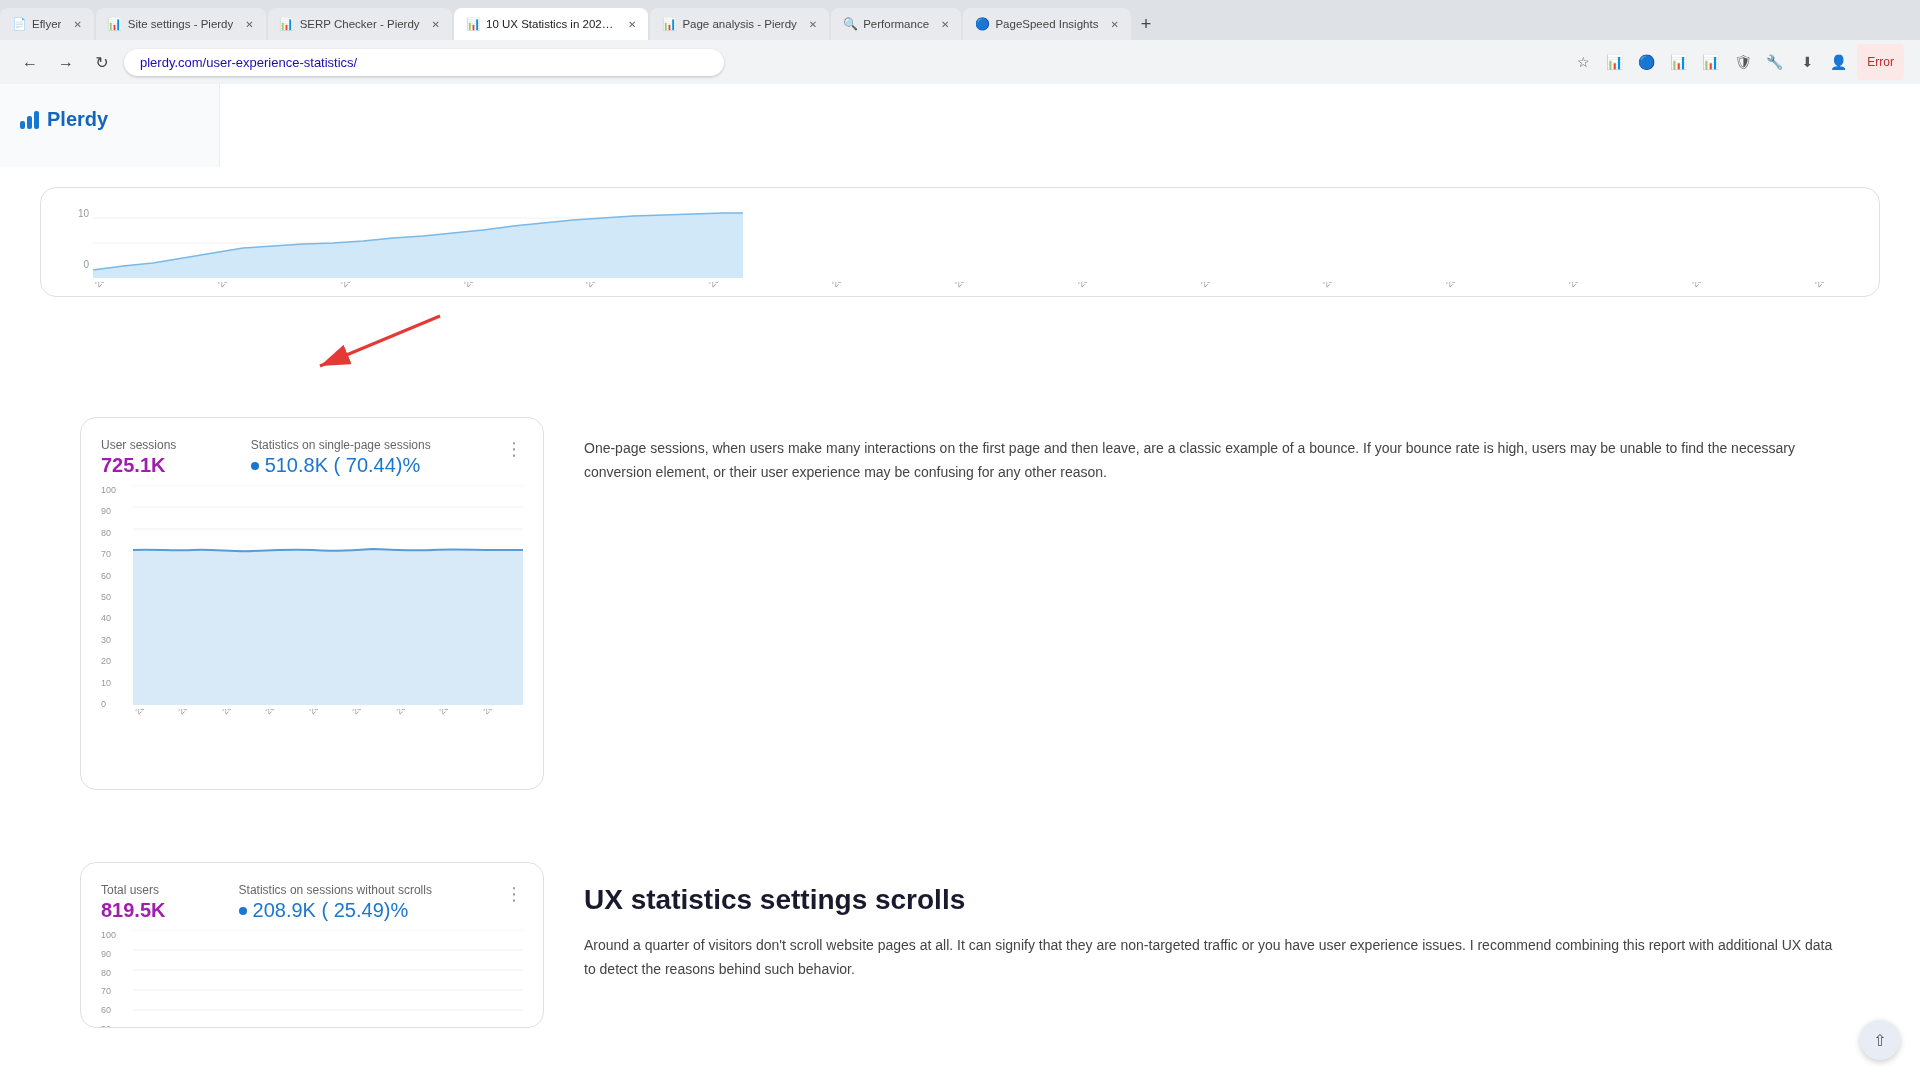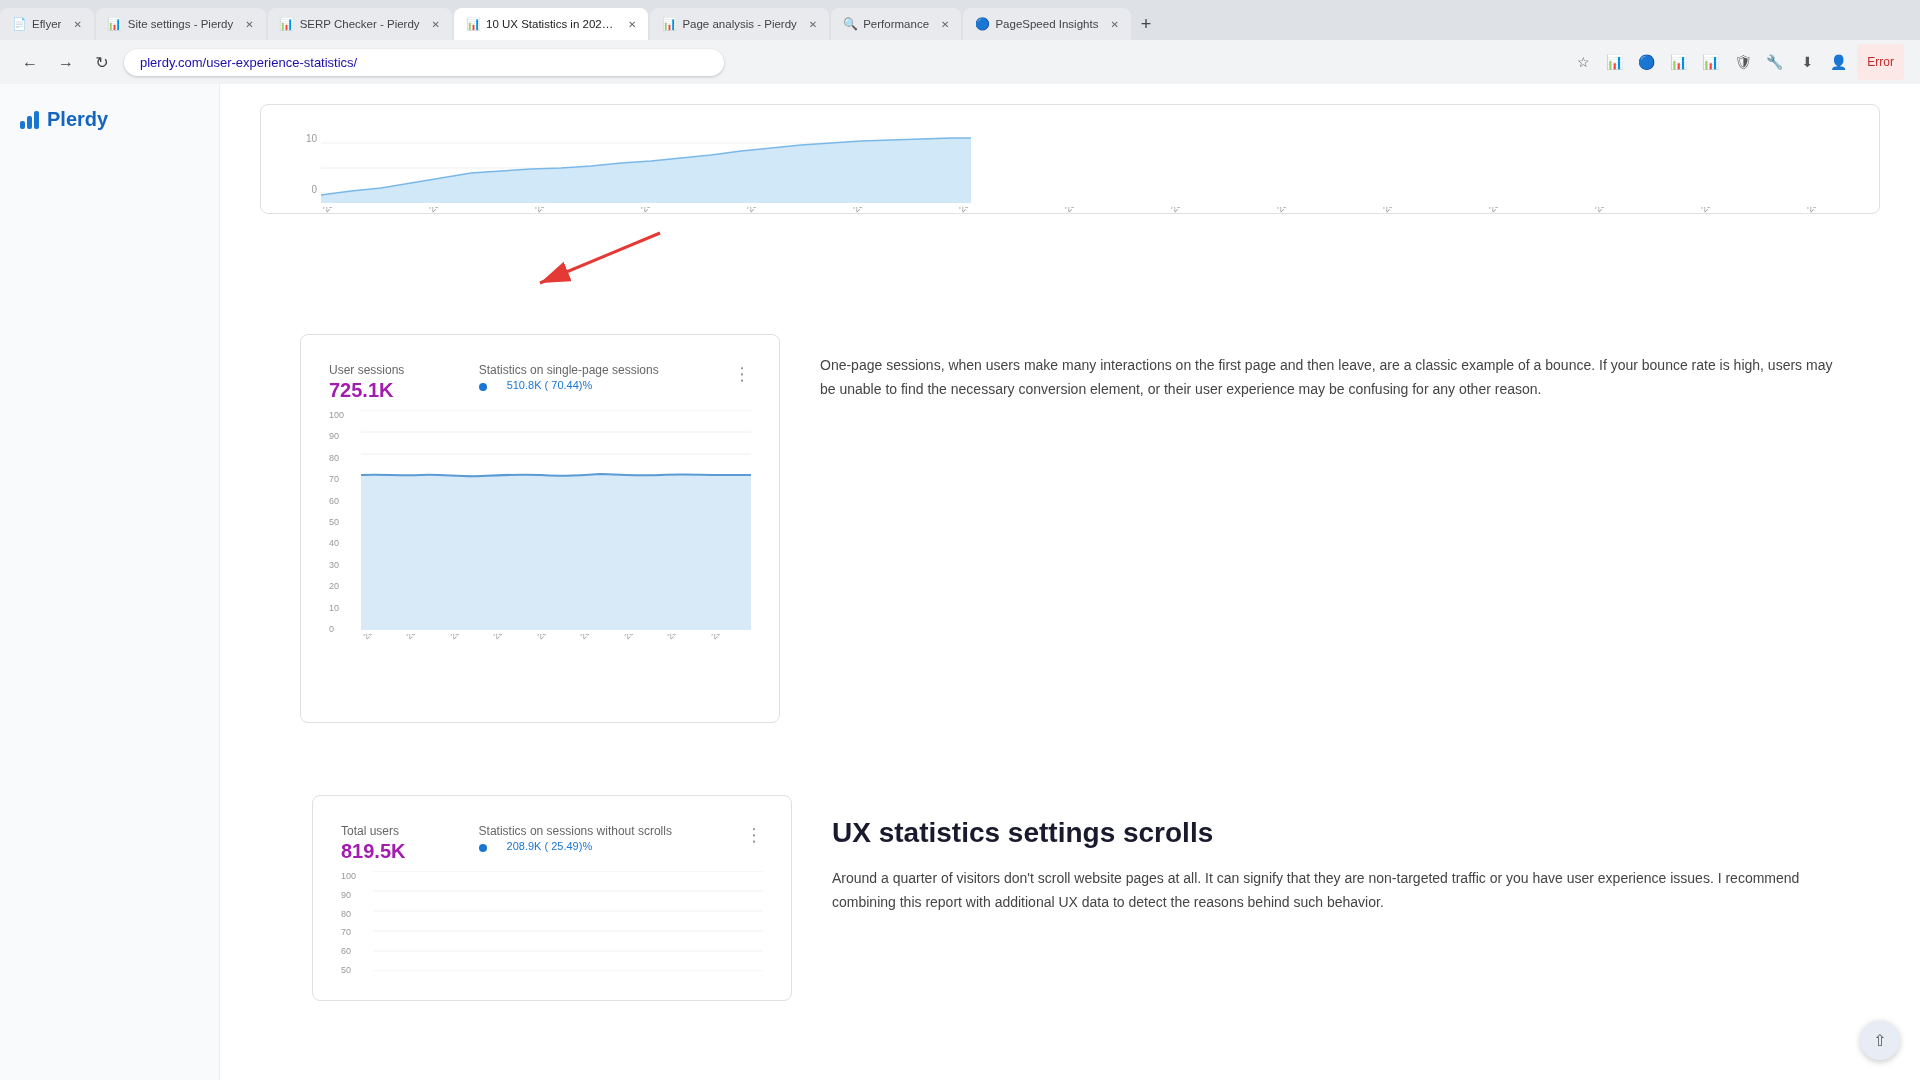--- a/index.html
+++ b/index.html
@@ -22,7 +22,7 @@
     .error-btn { background: #fce8e6; color: #c62828; border: none; border-radius: 4px; padding: 11px 10px; font-size: 12px; cursor: pointer; }
 
     
-    .page-content { display: flex; flex-direction: row; width: 100%; height: calc(1080px - 84px); overflow: hidden; background: #fff; }
+    .page-content { display: flex; flex-direction: column; width: 100%; height: calc(1080px - 84px); overflow: hidden; background: #fff; }
 
     .sidebar { width: 220px; flex-shrink: 0; background: #f8fafc; border-right: 1px solid #e8edf2; padding: 16px 0; }
 

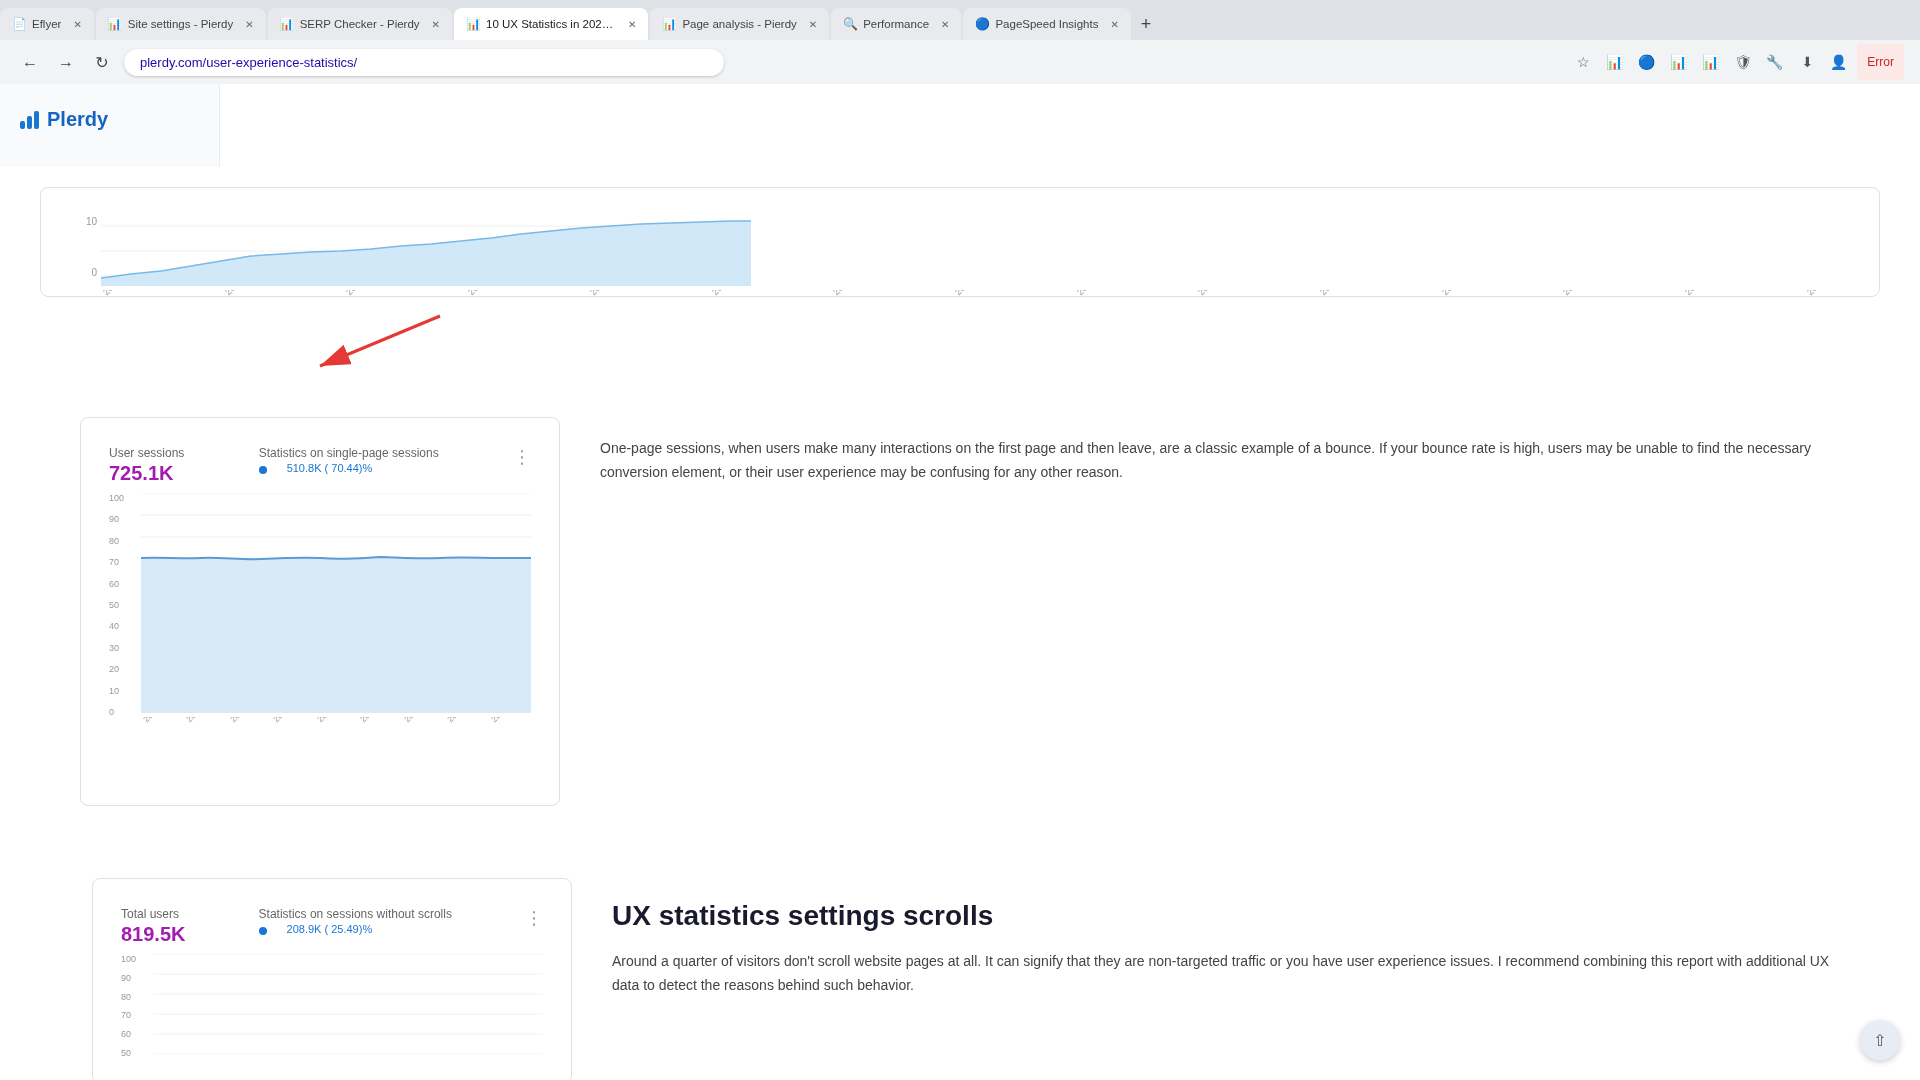--- a/index.html
+++ b/index.html
@@ -35,7 +35,7 @@
 
     
     .top-chart-section { padding: 20px 40px 20px; background: #fff; }
-    .chart-card { background: #fff; border: 1px solid #e0e0e0; border-radius: 8px; padding: 28px; margin-bottom: 24px; position: relative; }
+    .chart-card { background: #fff; border: 1px solid #e0e0e0; border-radius: 16px; padding: 20px; margin-bottom: 24px; position: relative; }
 
     .chart-header { display: flex; justify-content: space-between; align-items: flex-start; margin-bottom: 8px; }
     .chart-label { font-size: 12px; color: #666; }

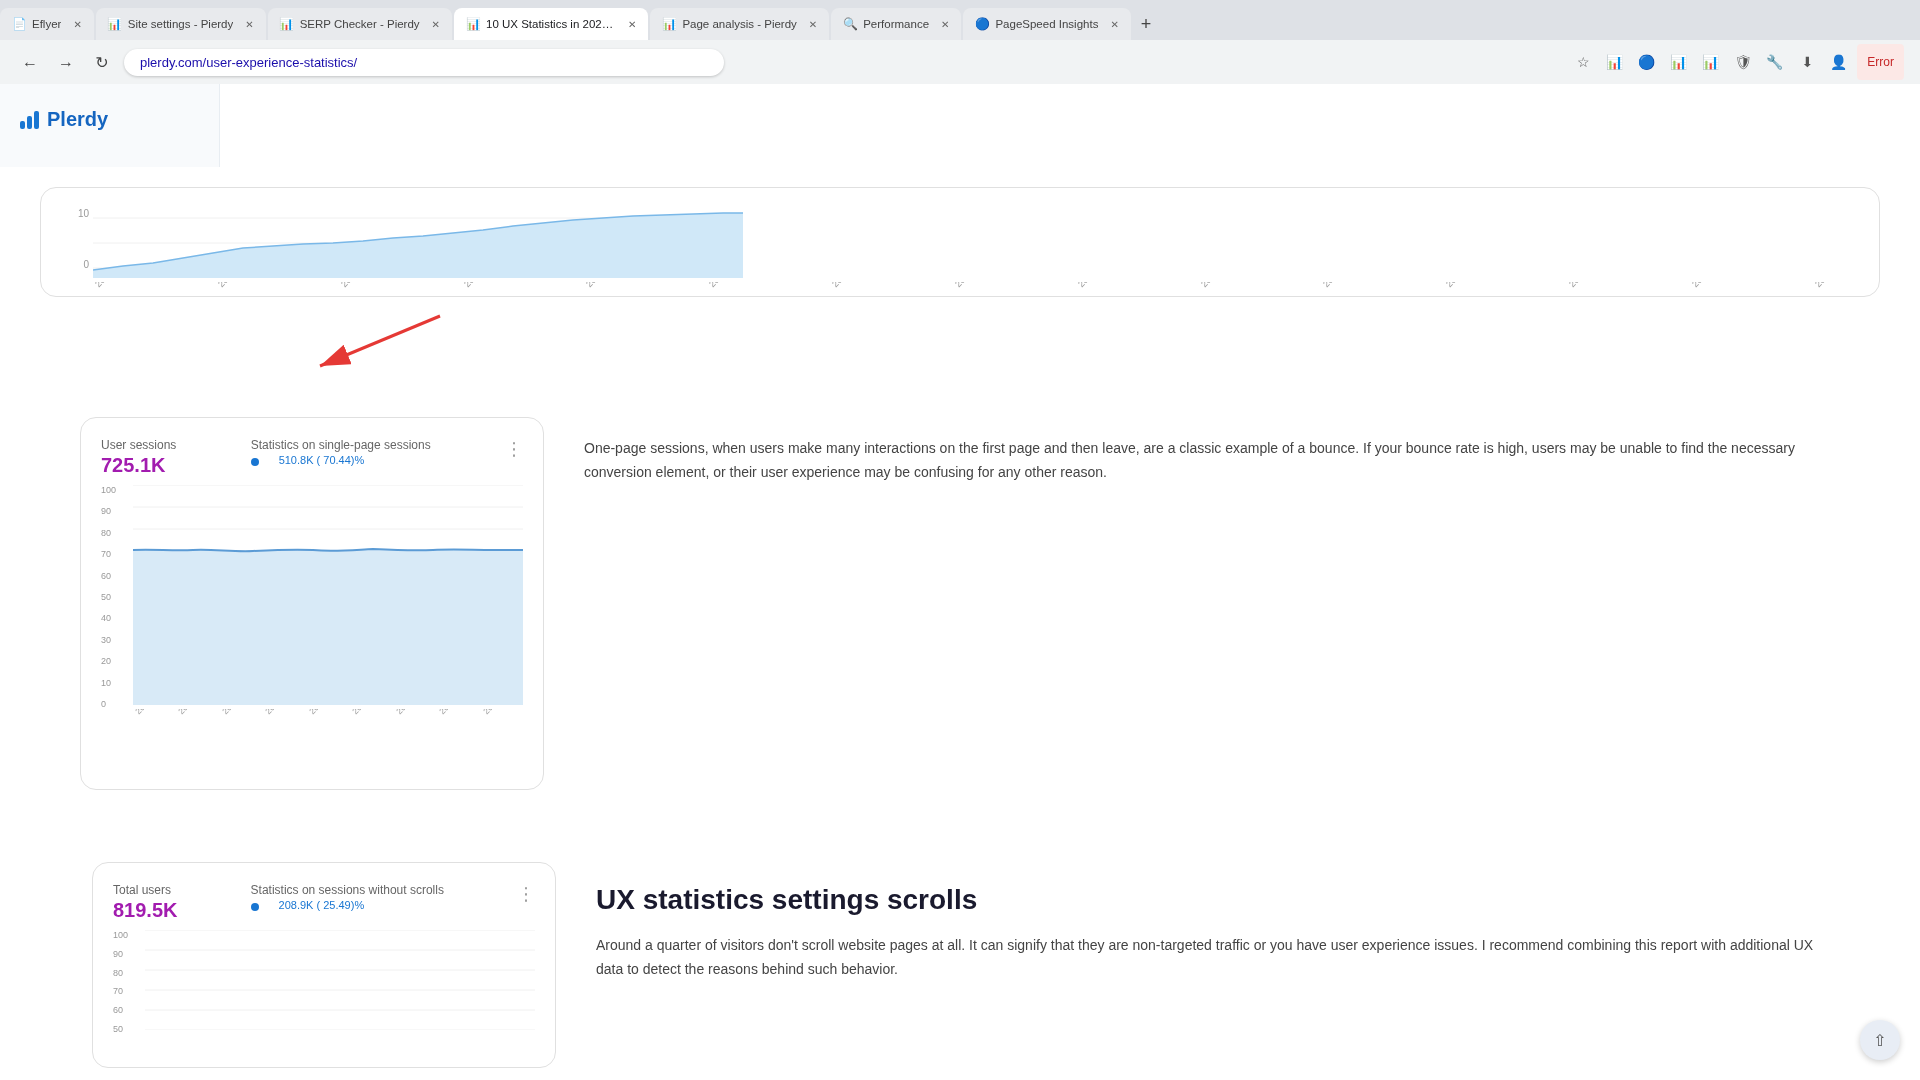--- a/index.html
+++ b/index.html
@@ -40,7 +40,7 @@
     .chart-header { display: flex; justify-content: space-between; align-items: flex-start; margin-bottom: 8px; }
     .chart-label { font-size: 12px; color: #666; }
     .chart-value { font-size: 20px; font-weight: 600; color: #a21caf; margin-top: 2px; }
-    .chart-stat-value { font-size: 11px; color: #1976d2; margin-top: 2px; display: flex; align-items: flex-end; gap: 20px; }
+    .chart-stat-value { font-size: 20px; color: #1976d2; margin-top: 2px; display: flex; align-items: center; gap: 6px; }
     .stat-dot { width: 8px; height: 8px; border-radius: 50%; background: #1976d2; flex-shrink: 0; }
     .chart-menu { color: #999; cursor: pointer; font-size: 18px; }
 

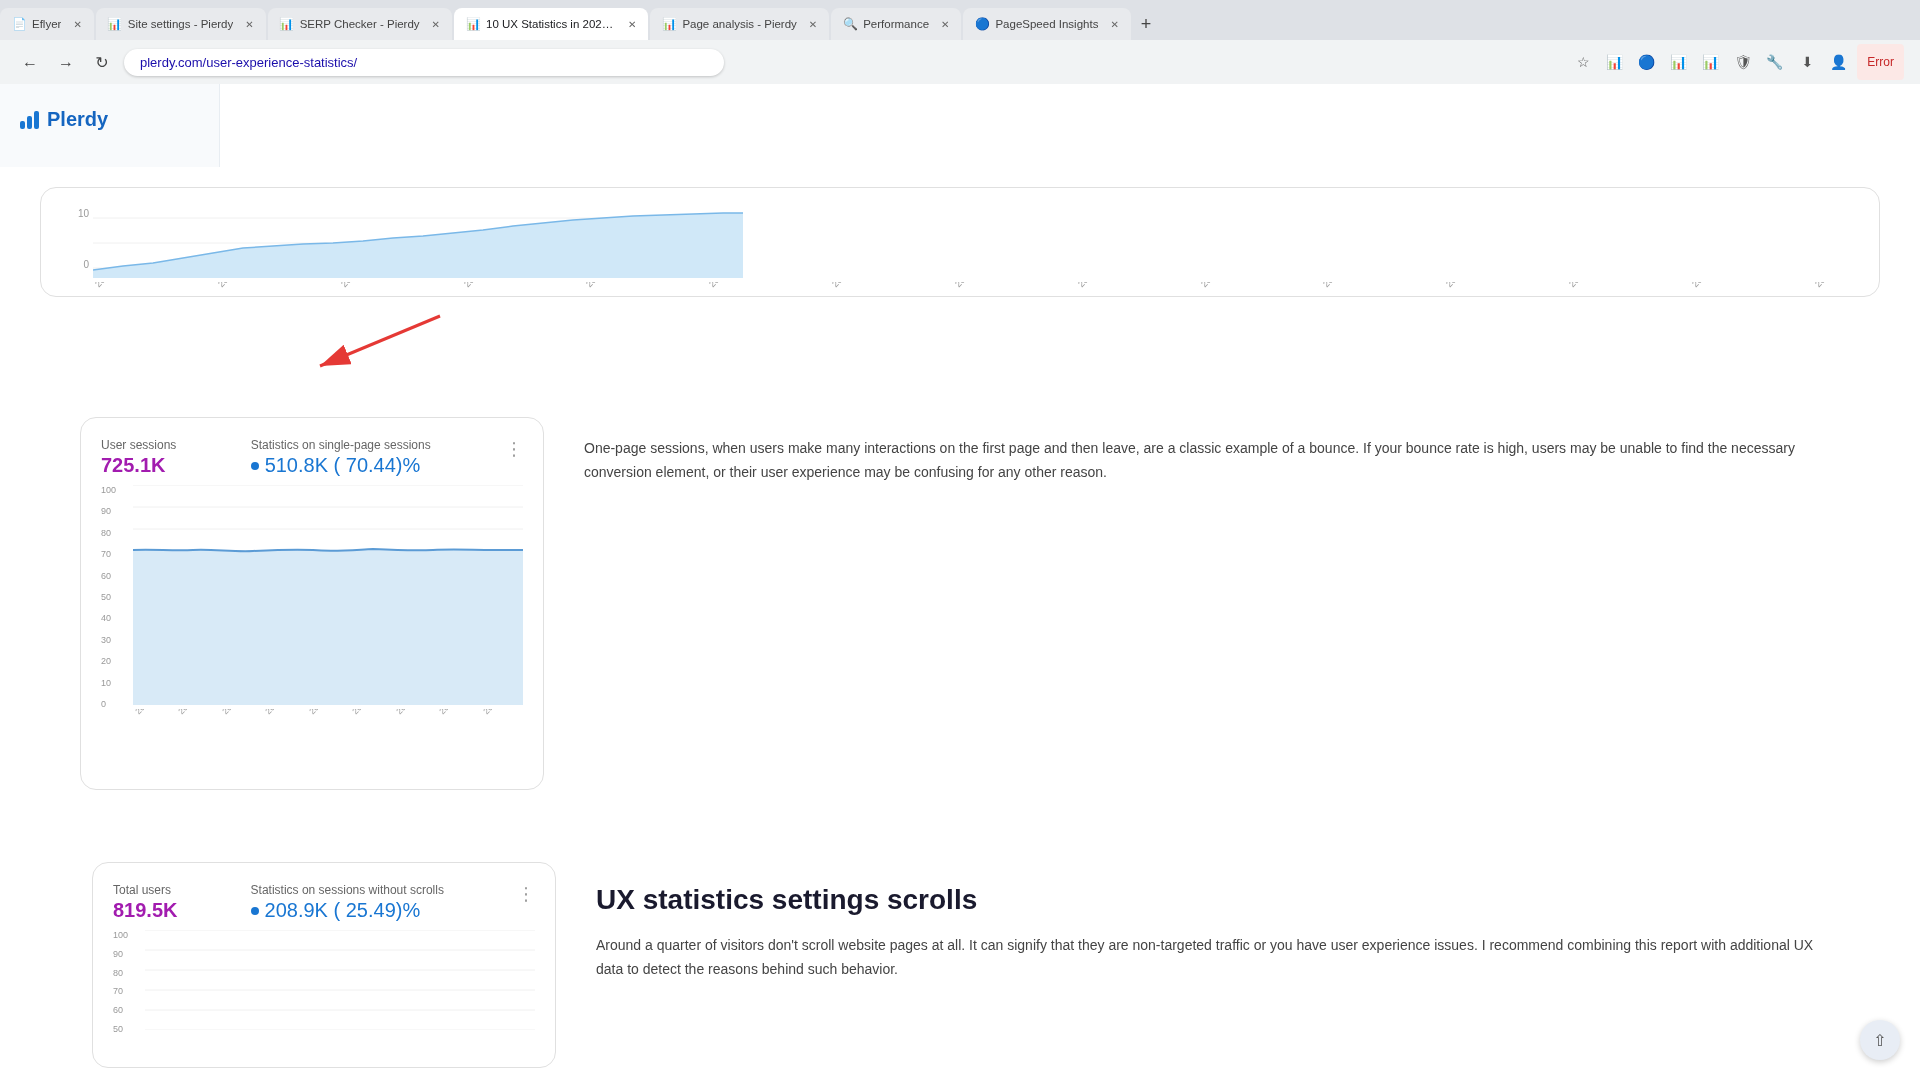--- a/index.html
+++ b/index.html
@@ -272,7 +272,7 @@
       <div class="content-section" style="margin-top:16px;">
 
         <div class="chart-col">
-          <div class="chart-card" style="height:206px;overflow:hidden;margin-left:12px;">
+          <div class="chart-card" style="height:166px;overflow:hidden;">
             <div class="chart-header">
               <div>
                 <div class="chart-label">Total users</div>

